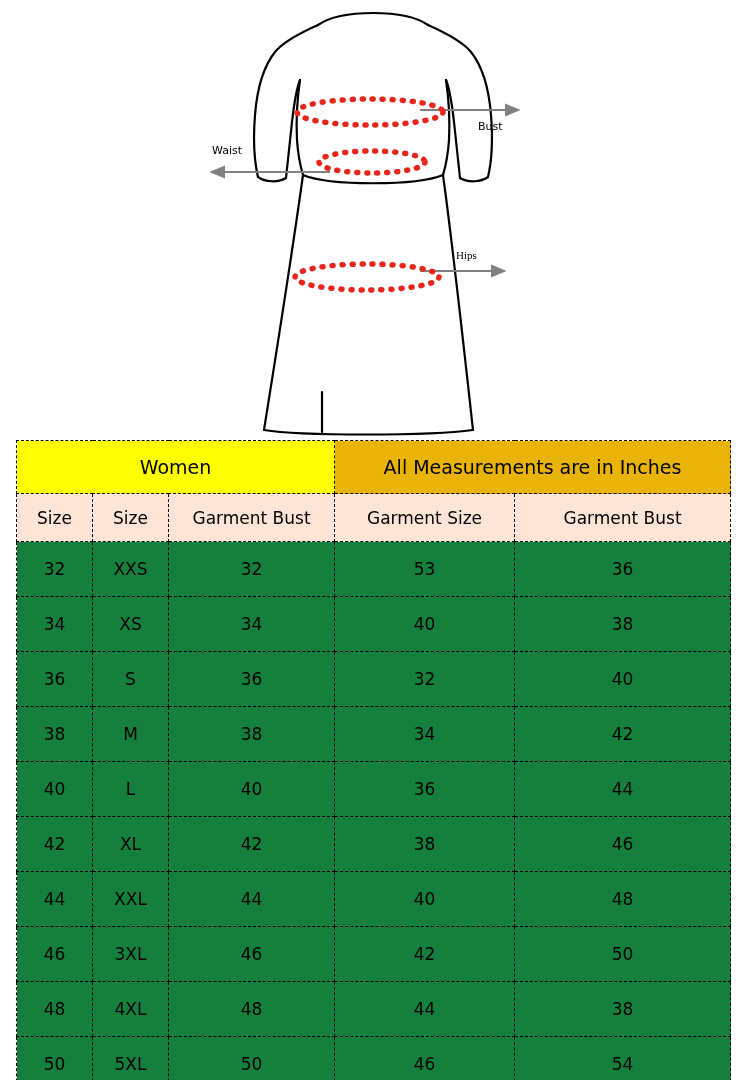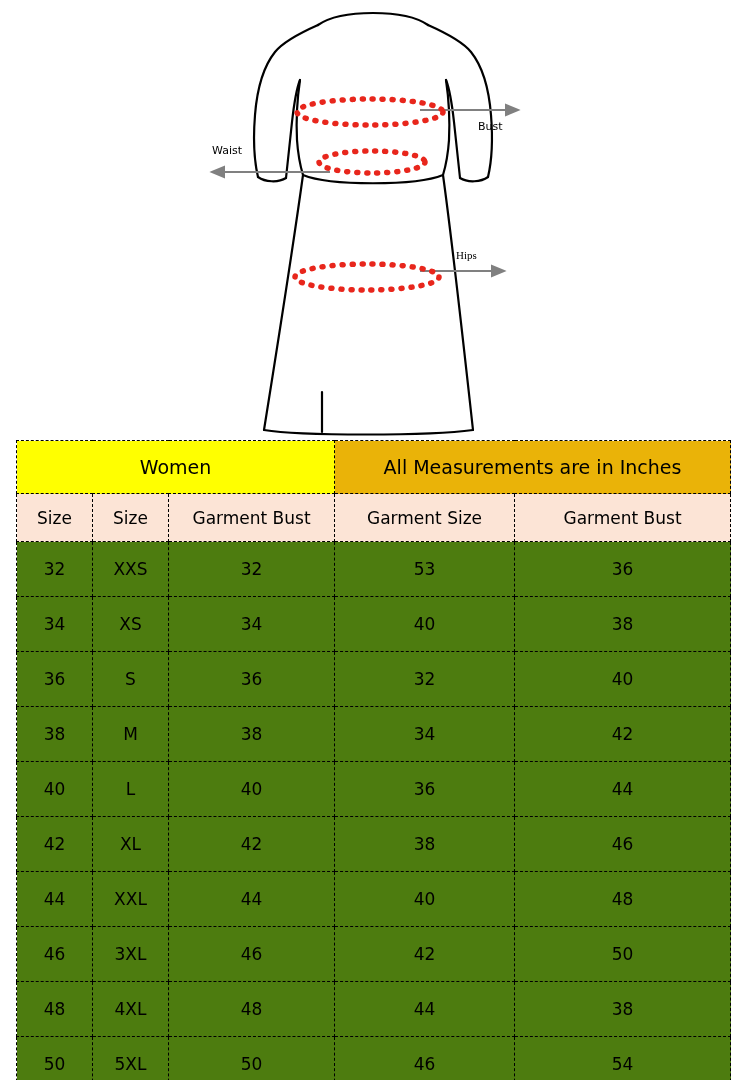--- a/index.html
+++ b/index.html
@@ -87,7 +87,7 @@
   tr.data-row td {
     height: 52px;
     font-size: 17px;
-    background: #4d7c0f;
+    background: #15803d;
   }
 </style>
 </head>

